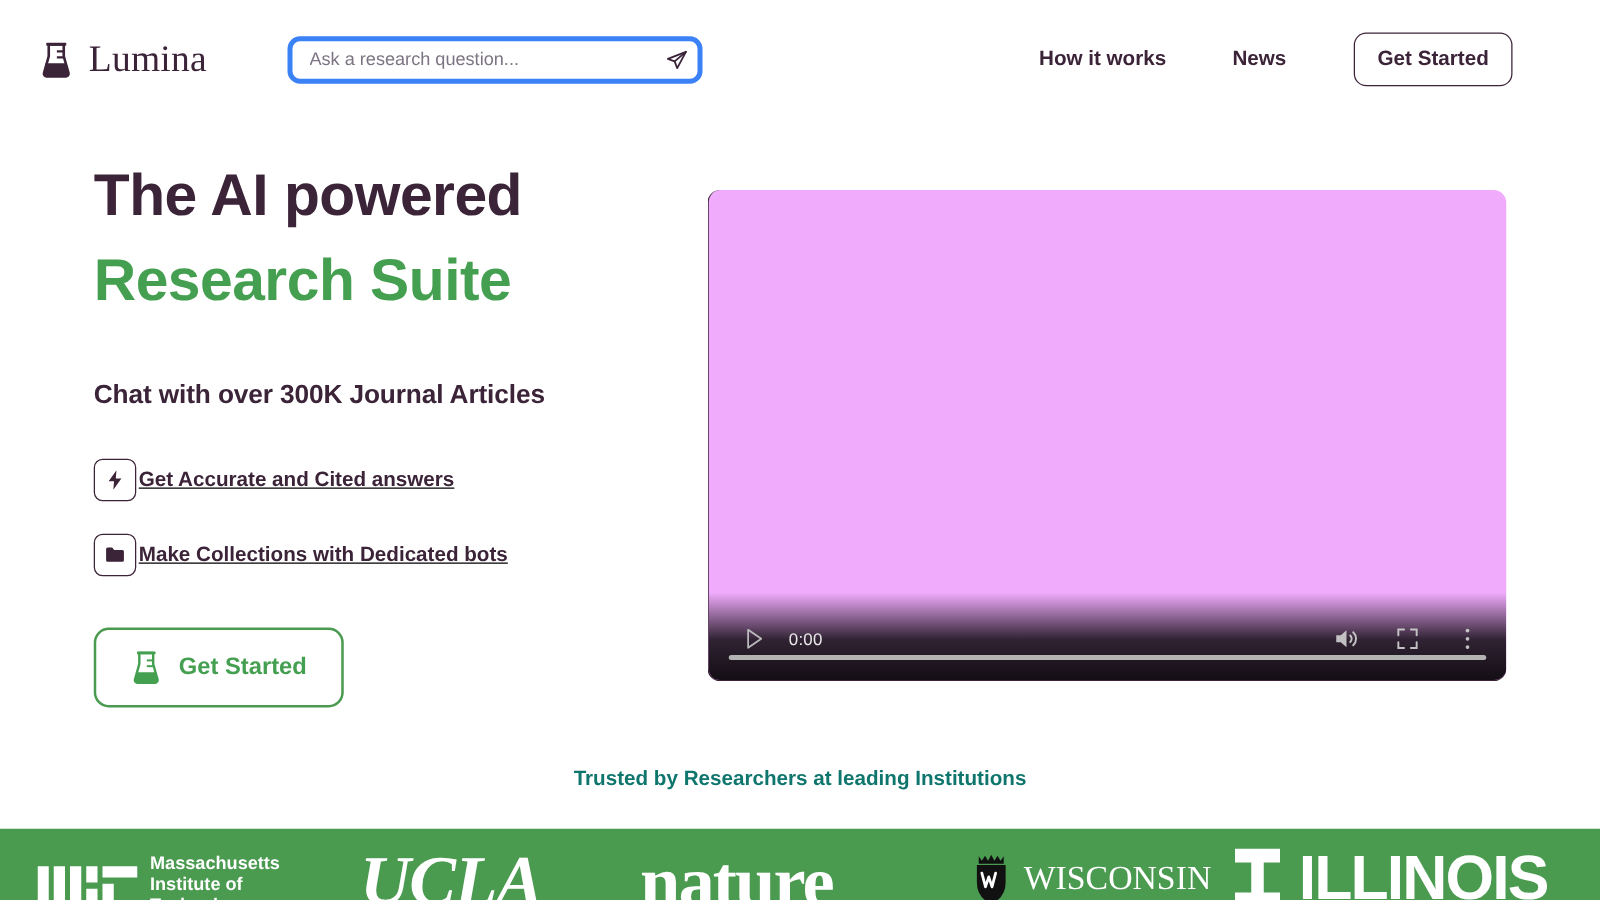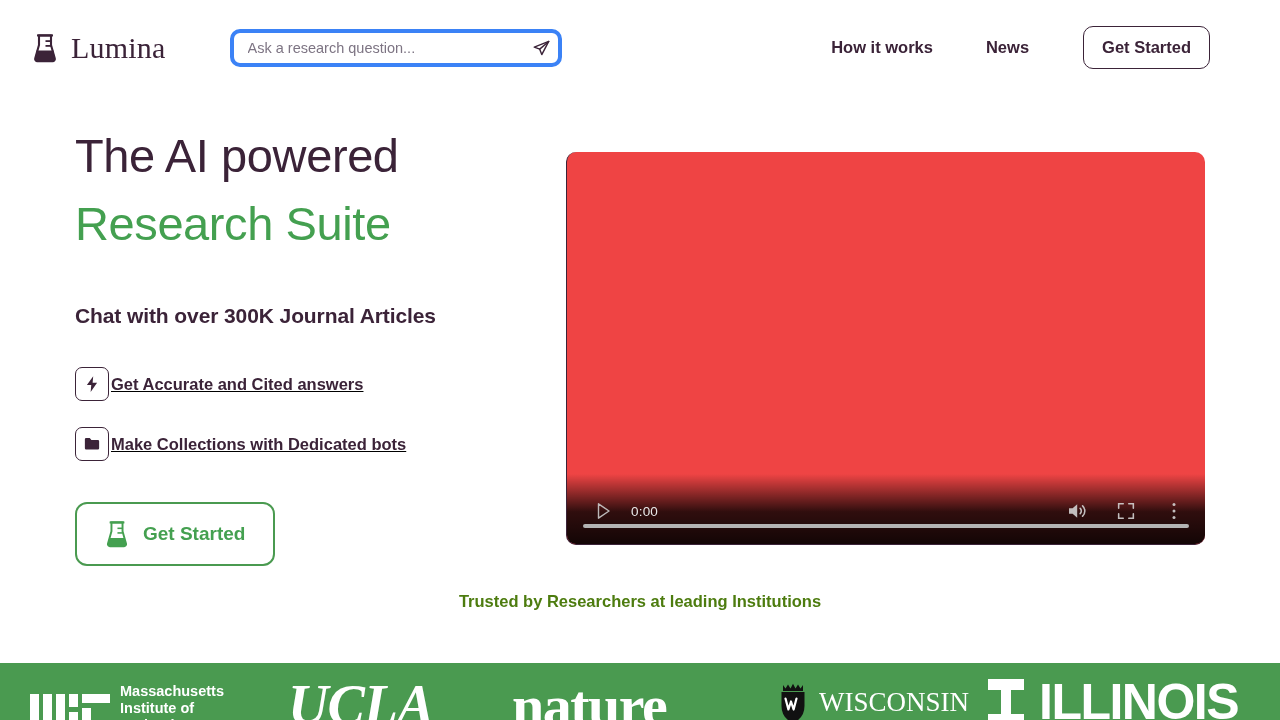--- a/index.html
+++ b/index.html
@@ -131,7 +131,7 @@
 
   .headline {
     font-size: 47px;
-    font-weight: 400;
+    font-weight: 700;
     line-height: 1.45;
     letter-spacing: -0.4px;
   }

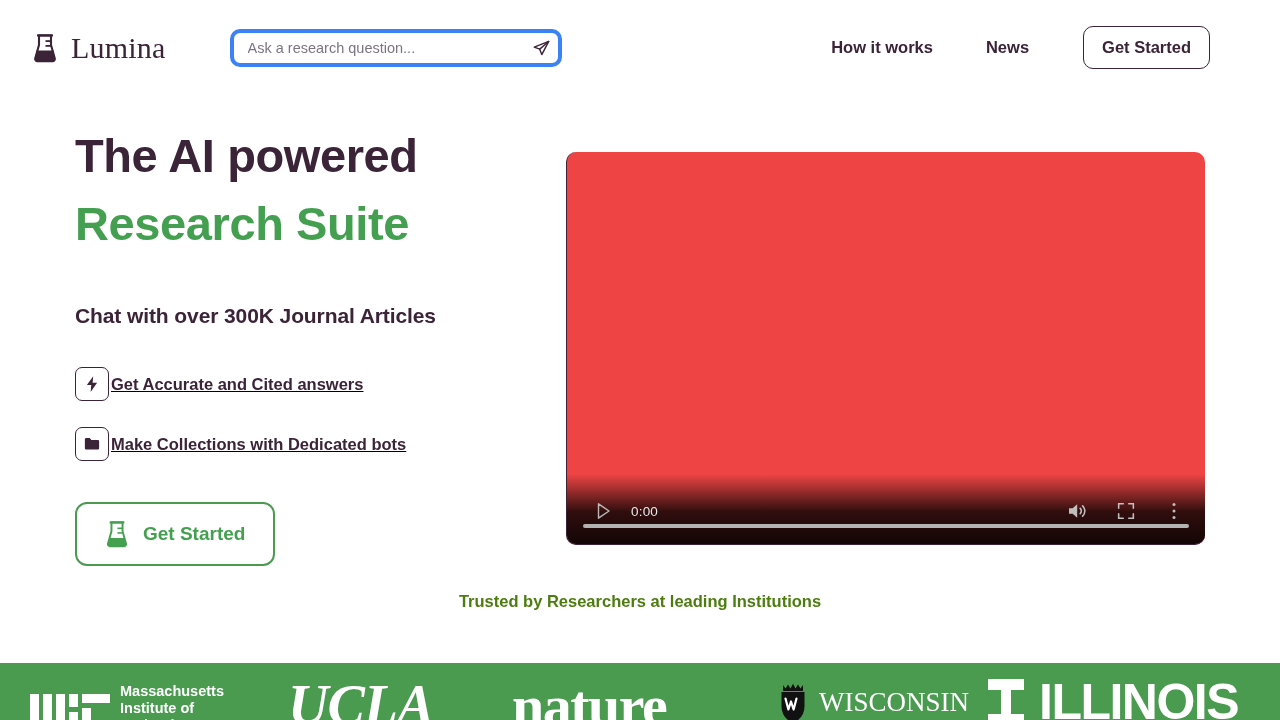--- a/index.html
+++ b/index.html
@@ -202,7 +202,7 @@
     top: 152px;
     width: 639px;
     height: 393px;
-    background: #ef4444;
+    background: #f0abfc;
     border-radius: 10px;
     border-left: 1.5px solid #3b2338;
     border-bottom: 1.5px solid #3b2338;

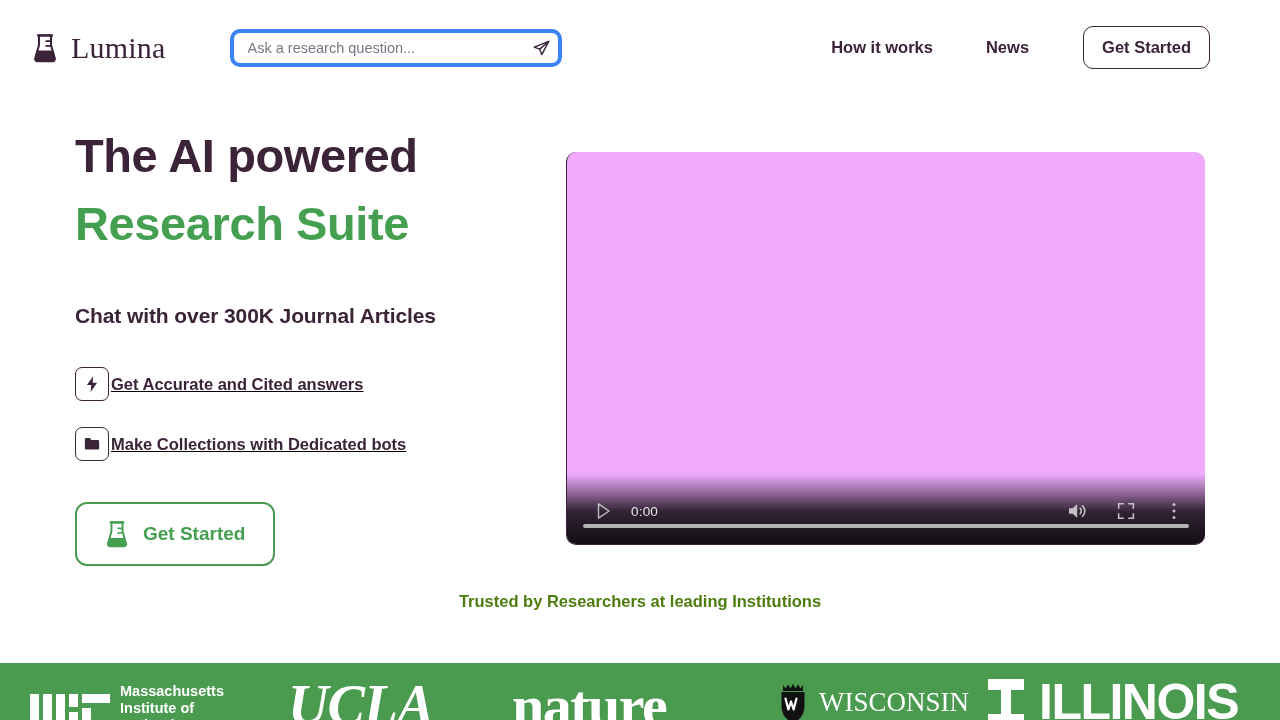--- a/index.html
+++ b/index.html
@@ -262,12 +262,12 @@
   .trusted {
     position: absolute;
     left: 0;
-    top: 592px;
+    top: 614px;
     width: 1280px;
     text-align: center;
     font-size: 16.5px;
     font-weight: 700;
-    color: #4d7c0f;
+    color: #0f766e;
   }
 
   

